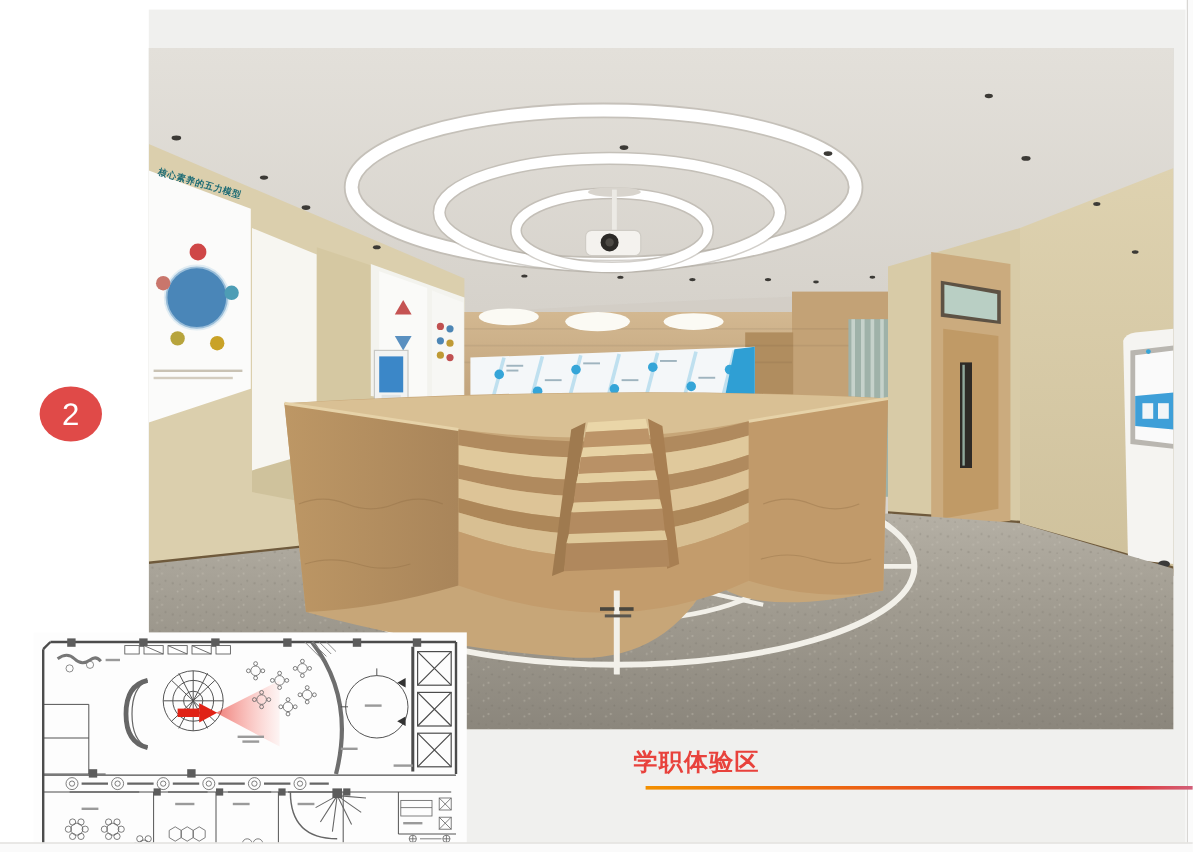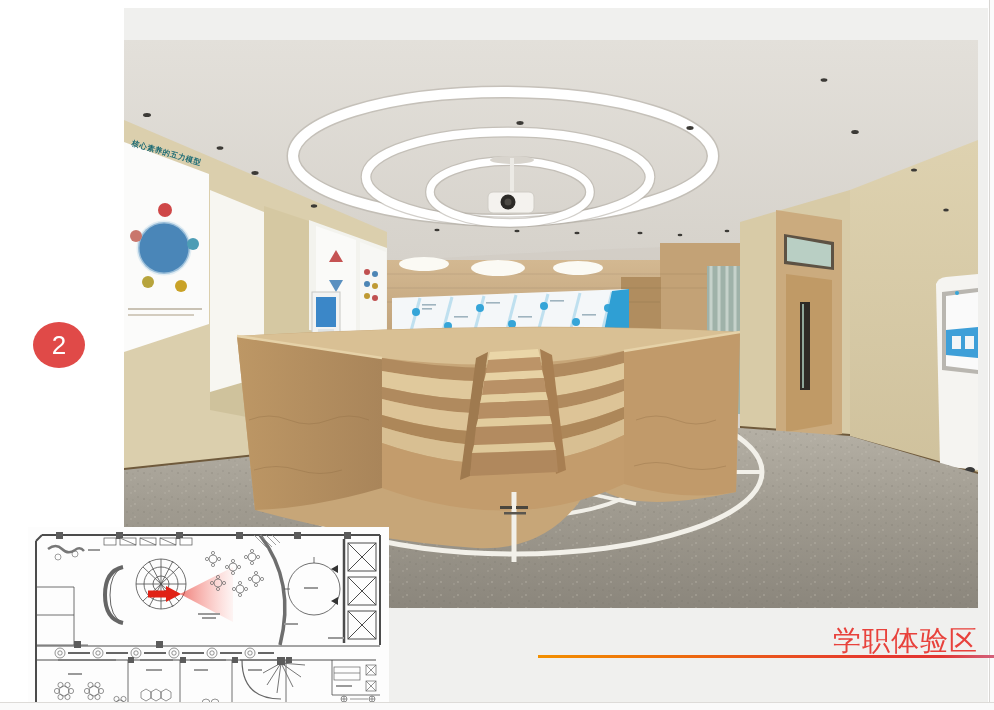--- a/index.html
+++ b/index.html
@@ -42,8 +42,8 @@
   }
   .caption{
     position:absolute;top:622px;right:16px;width:450px;z-index:25;
-    text-align:right;font-size:28px;letter-spacing:1px;
-    color:#e8423c;font-weight:400;
+    font-size:20px;letter-spacing:1px;
+    color:#e8423c;font-weight:700;
   }
   .caption-line{
     position:absolute;left:538px;top:655px;width:456px;height:3px;z-index:25;

